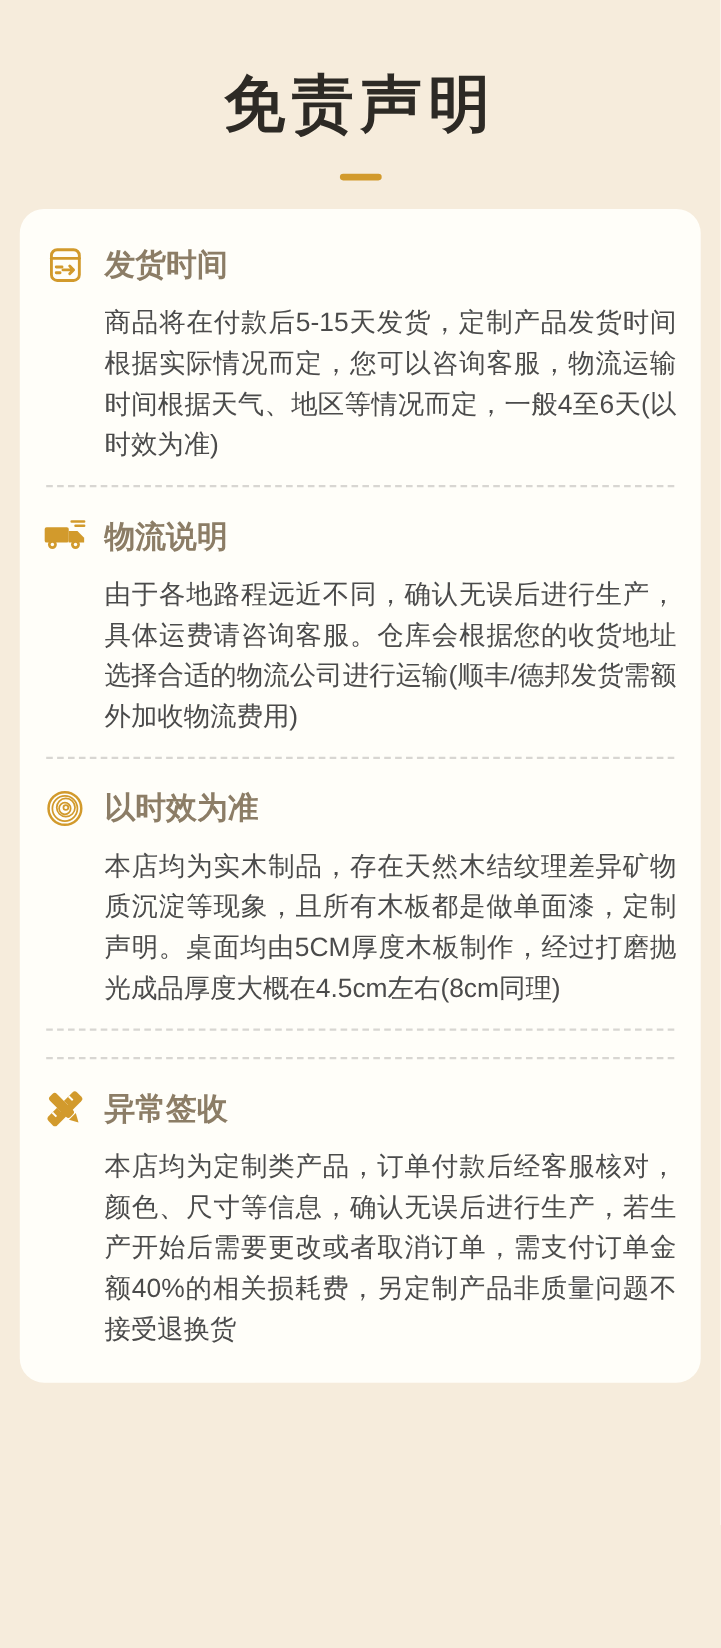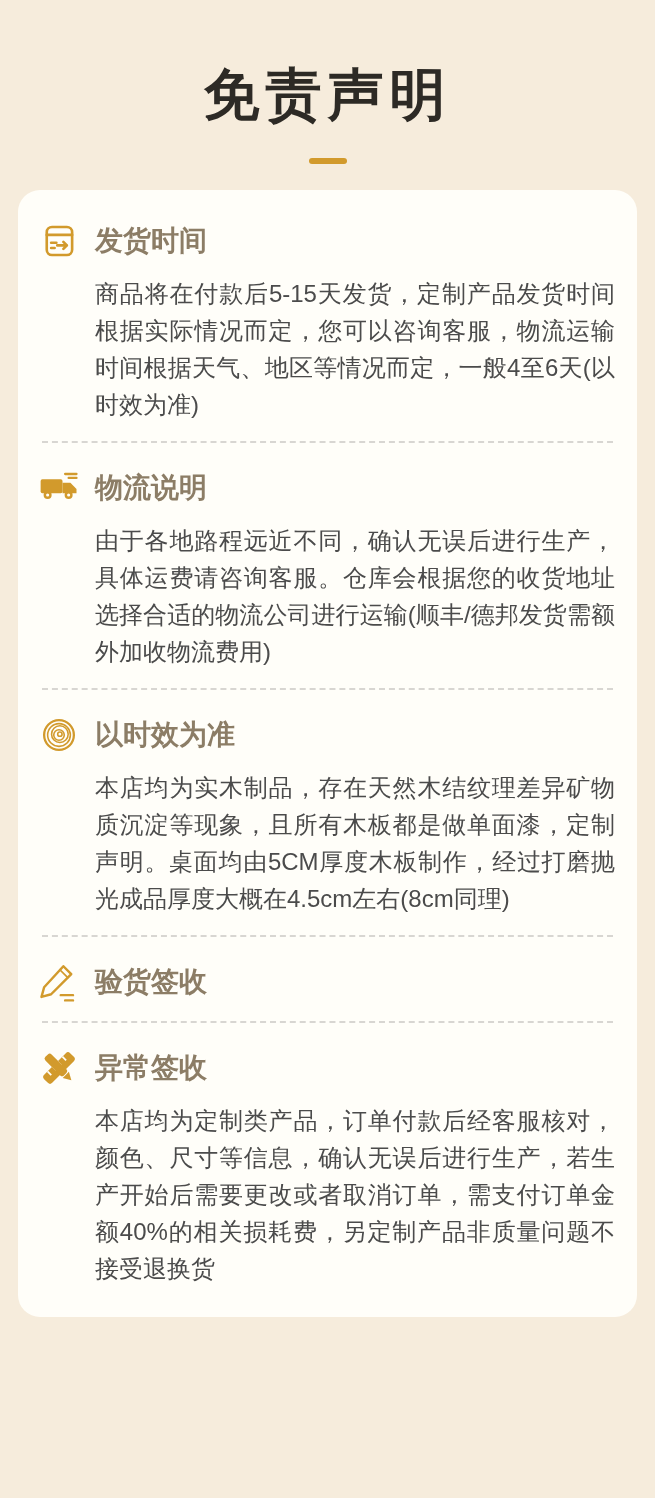--- a/index.html
+++ b/index.html
@@ -111,14 +111,6 @@
     <hr class="sep">
 
     <div class="section">
-      <div class="sec-head">
-        <svg class="sec-icon" viewBox="0 0 48 48">
-          <path class="ic" d="M29 6 l9 9 L15 38 l-11 3 3 -11 z" style="stroke-width:2.8"></path>
-          <path class="ic" d="M25 10 l9 9" style="stroke-width:2"></path>
-          <path class="ic" d="M26 39 h14 M31 45 h9" style="stroke-width:2.8"></path>
-        </svg>
-        <span class="sec-title">验货签收</span>
-      </div>
     </div>
     <hr class="sep">
 

